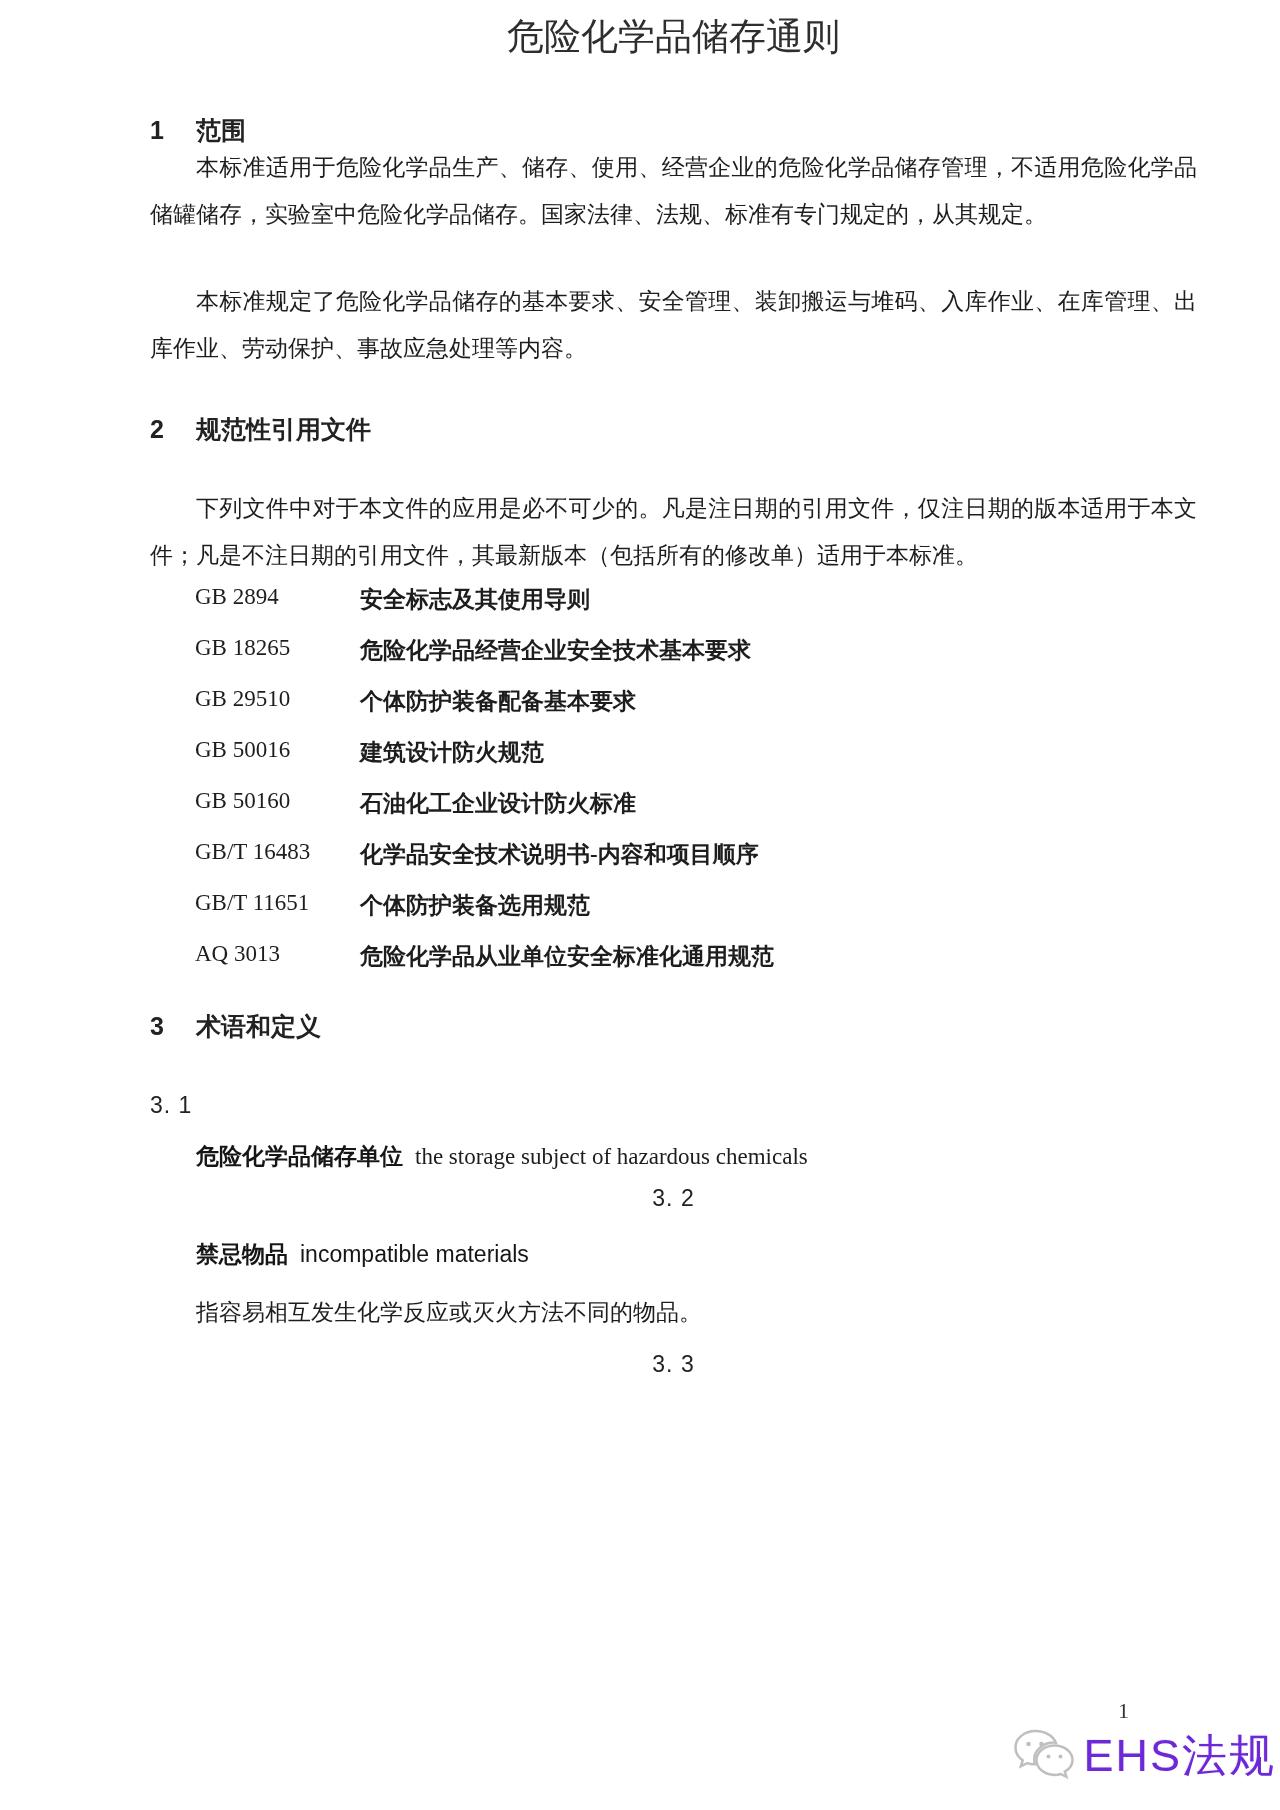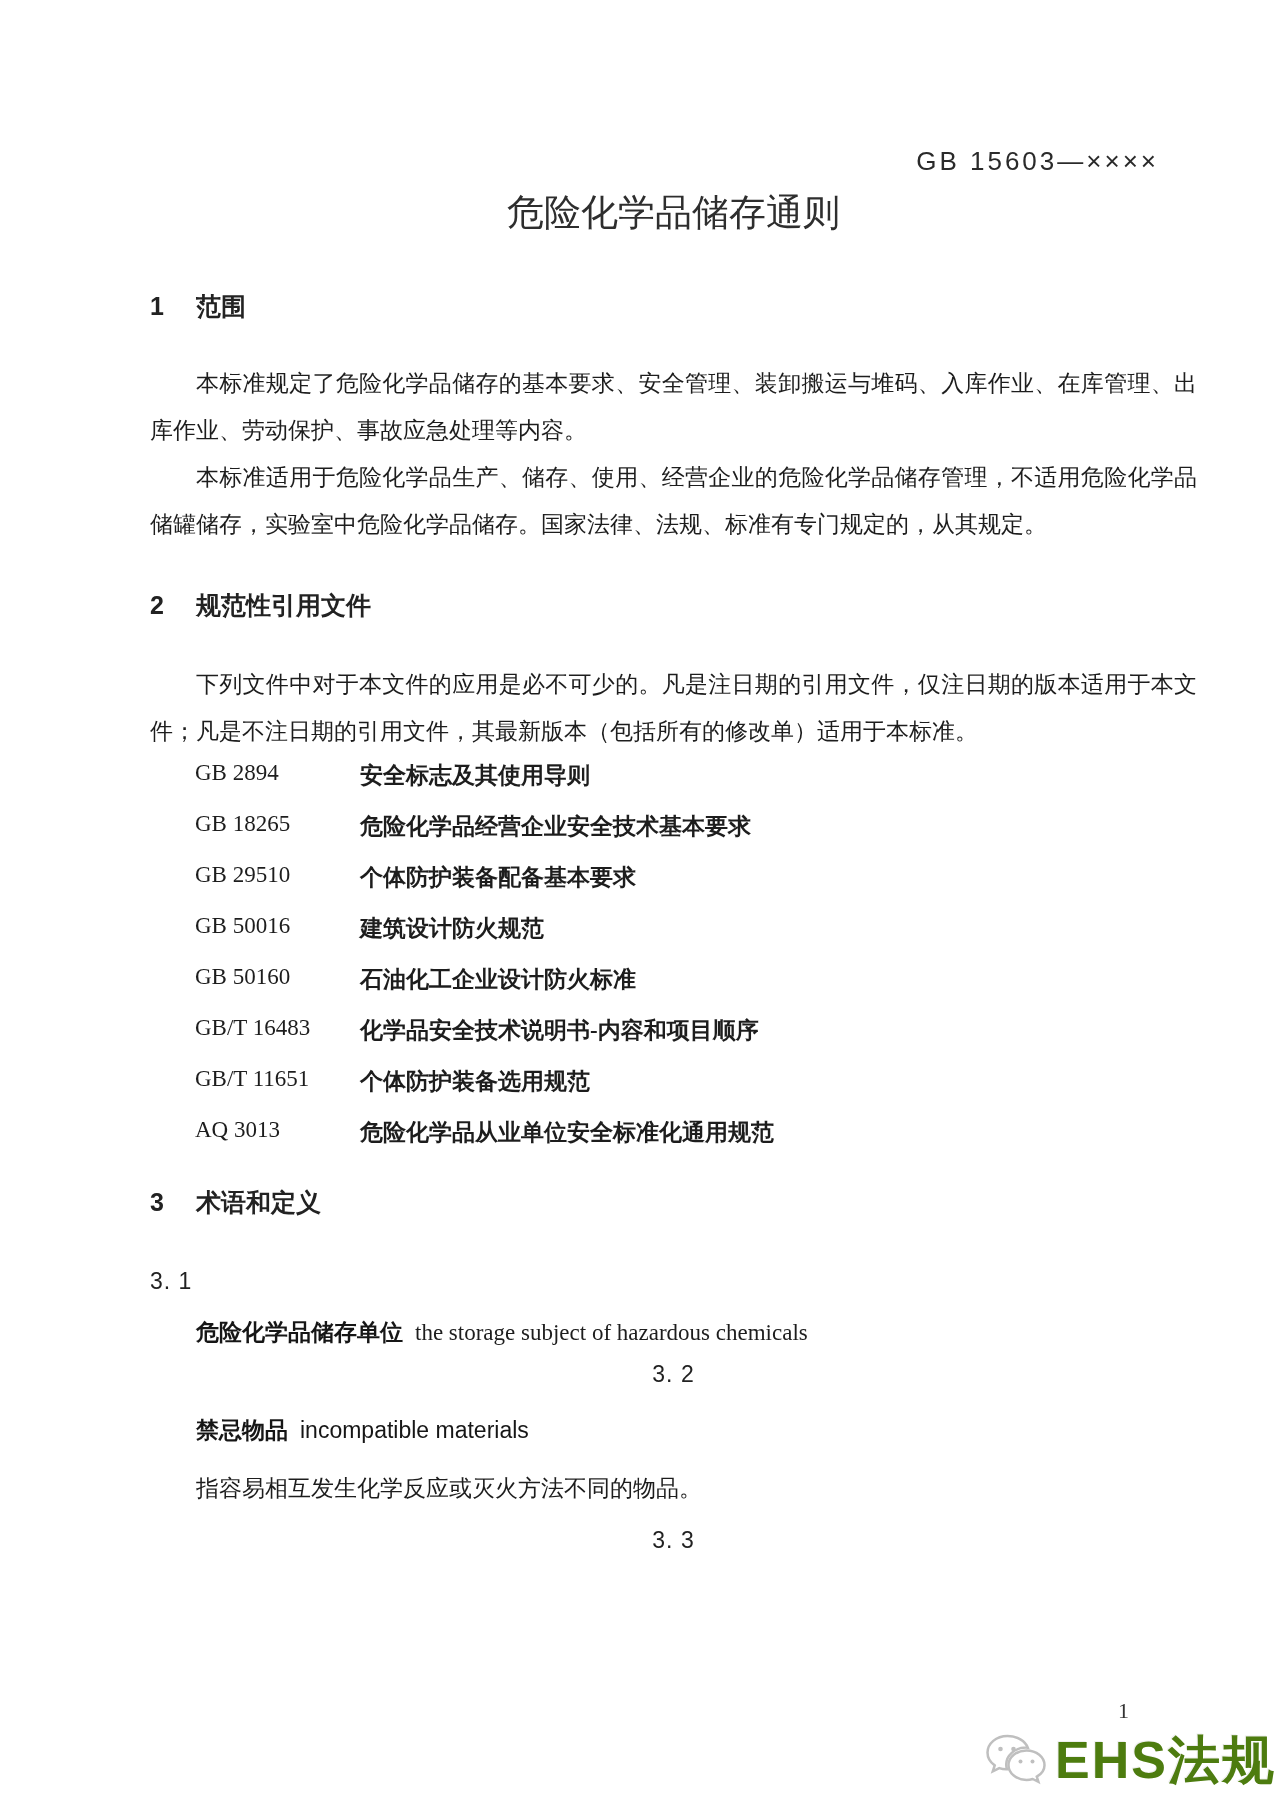--- a/index.html
+++ b/index.html
@@ -136,7 +136,6 @@
 <div class="page">
   <div class="content">
 
-    <div class="doc-code">GB 15603—××××</div>
 
     <div class="doc-title">危险化学品储存通则</div>
 

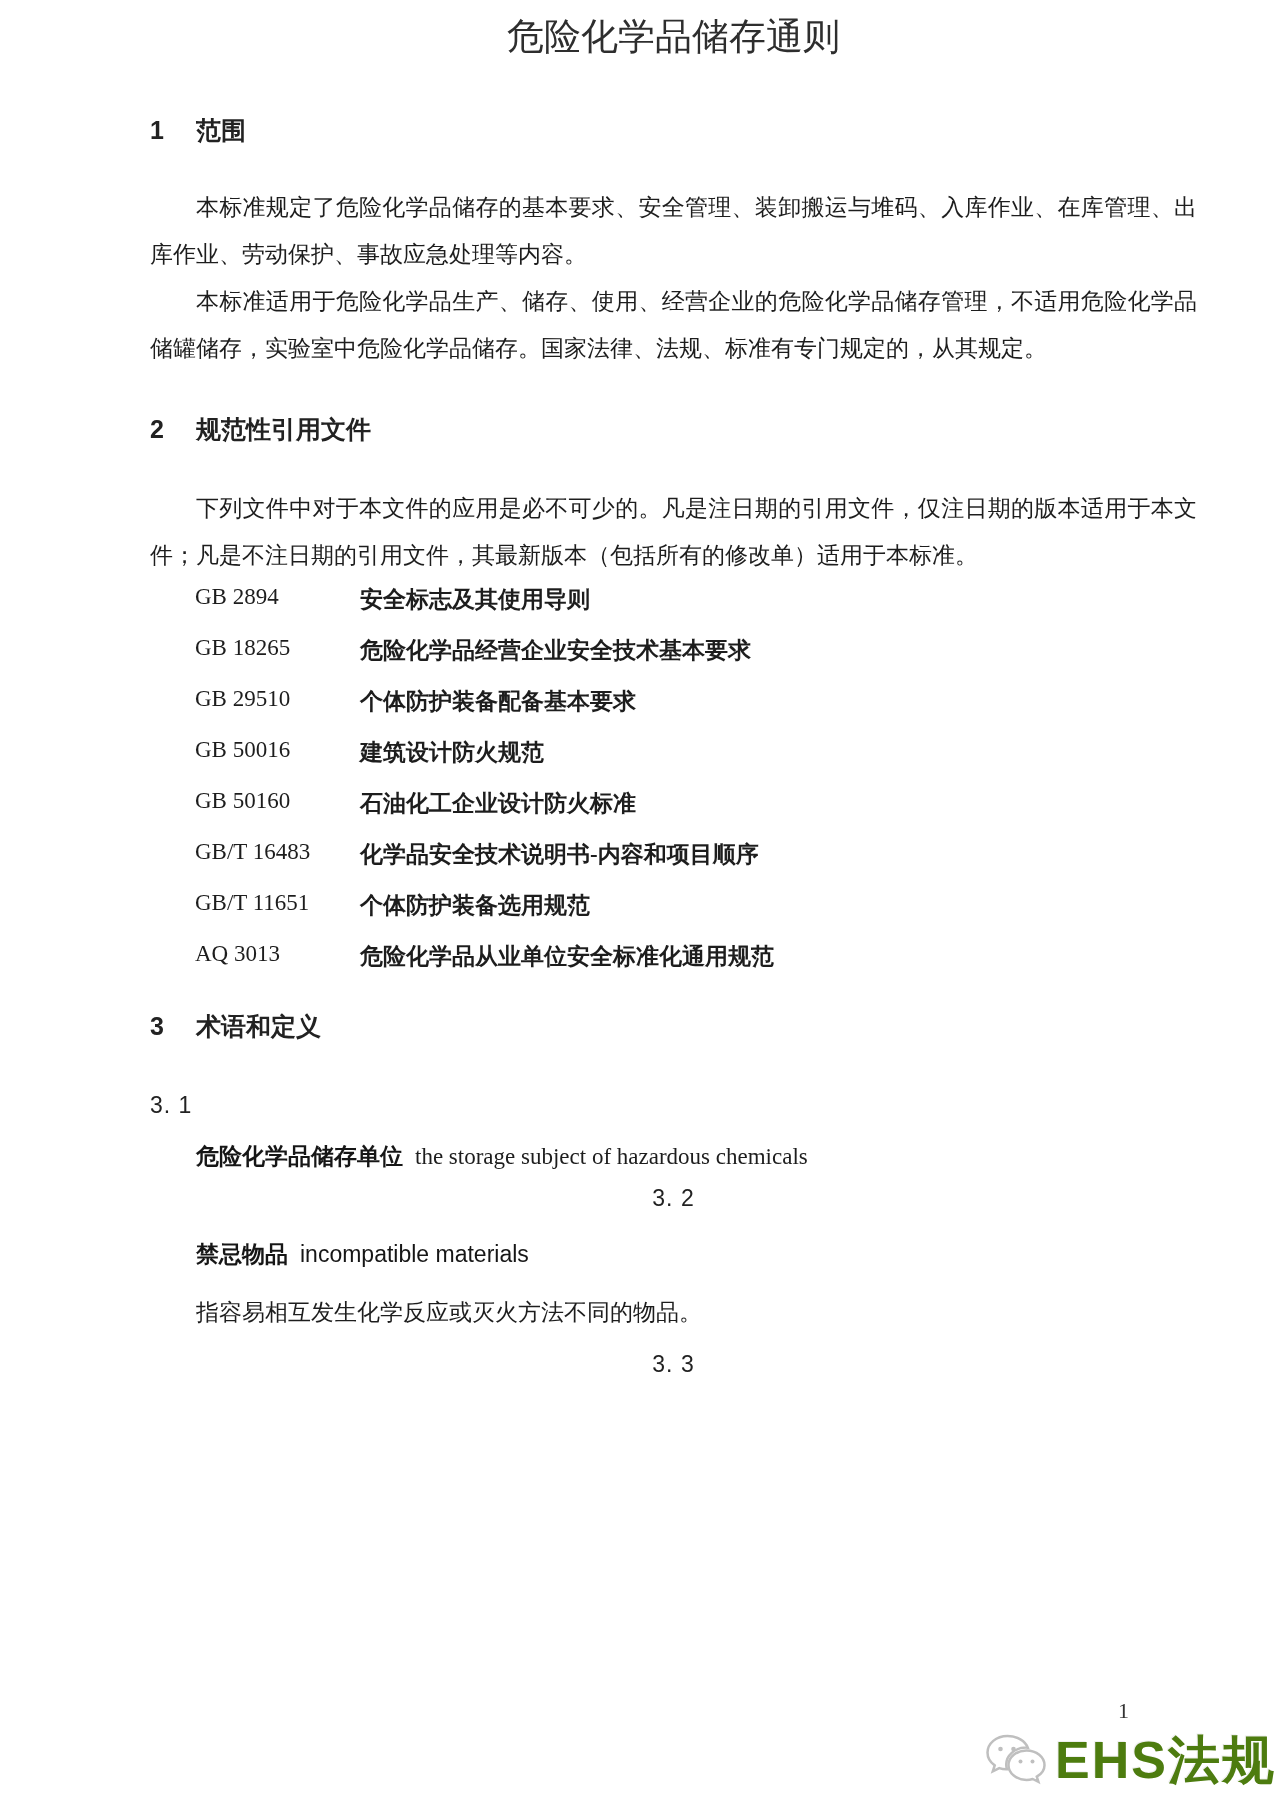--- a/index.html
+++ b/index.html
@@ -144,8 +144,8 @@
       <span class="sec-title">范围</span>
     </div>
 
+    <p class="body-par indent par-scope-2">本标准适用于危险化学品生产、储存、使用、经营企业的危险化学品储存管理，不适用危险化学品储罐储存，实验室中危险化学品储存。国家法律、法规、标准有专门规定的，从其规定。</p>
     <p class="body-par indent par-scope-1">本标准规定了危险化学品储存的基本要求、安全管理、装卸搬运与堆码、入库作业、在库管理、出库作业、劳动保护、事故应急处理等内容。</p>
-    <p class="body-par indent par-scope-2">本标准适用于危险化学品生产、储存、使用、经营企业的危险化学品储存管理，不适用危险化学品储罐储存，实验室中危险化学品储存。国家法律、法规、标准有专门规定的，从其规定。</p>
 
     <div class="sec-heading h-s2">
       <span class="sec-num">2</span>

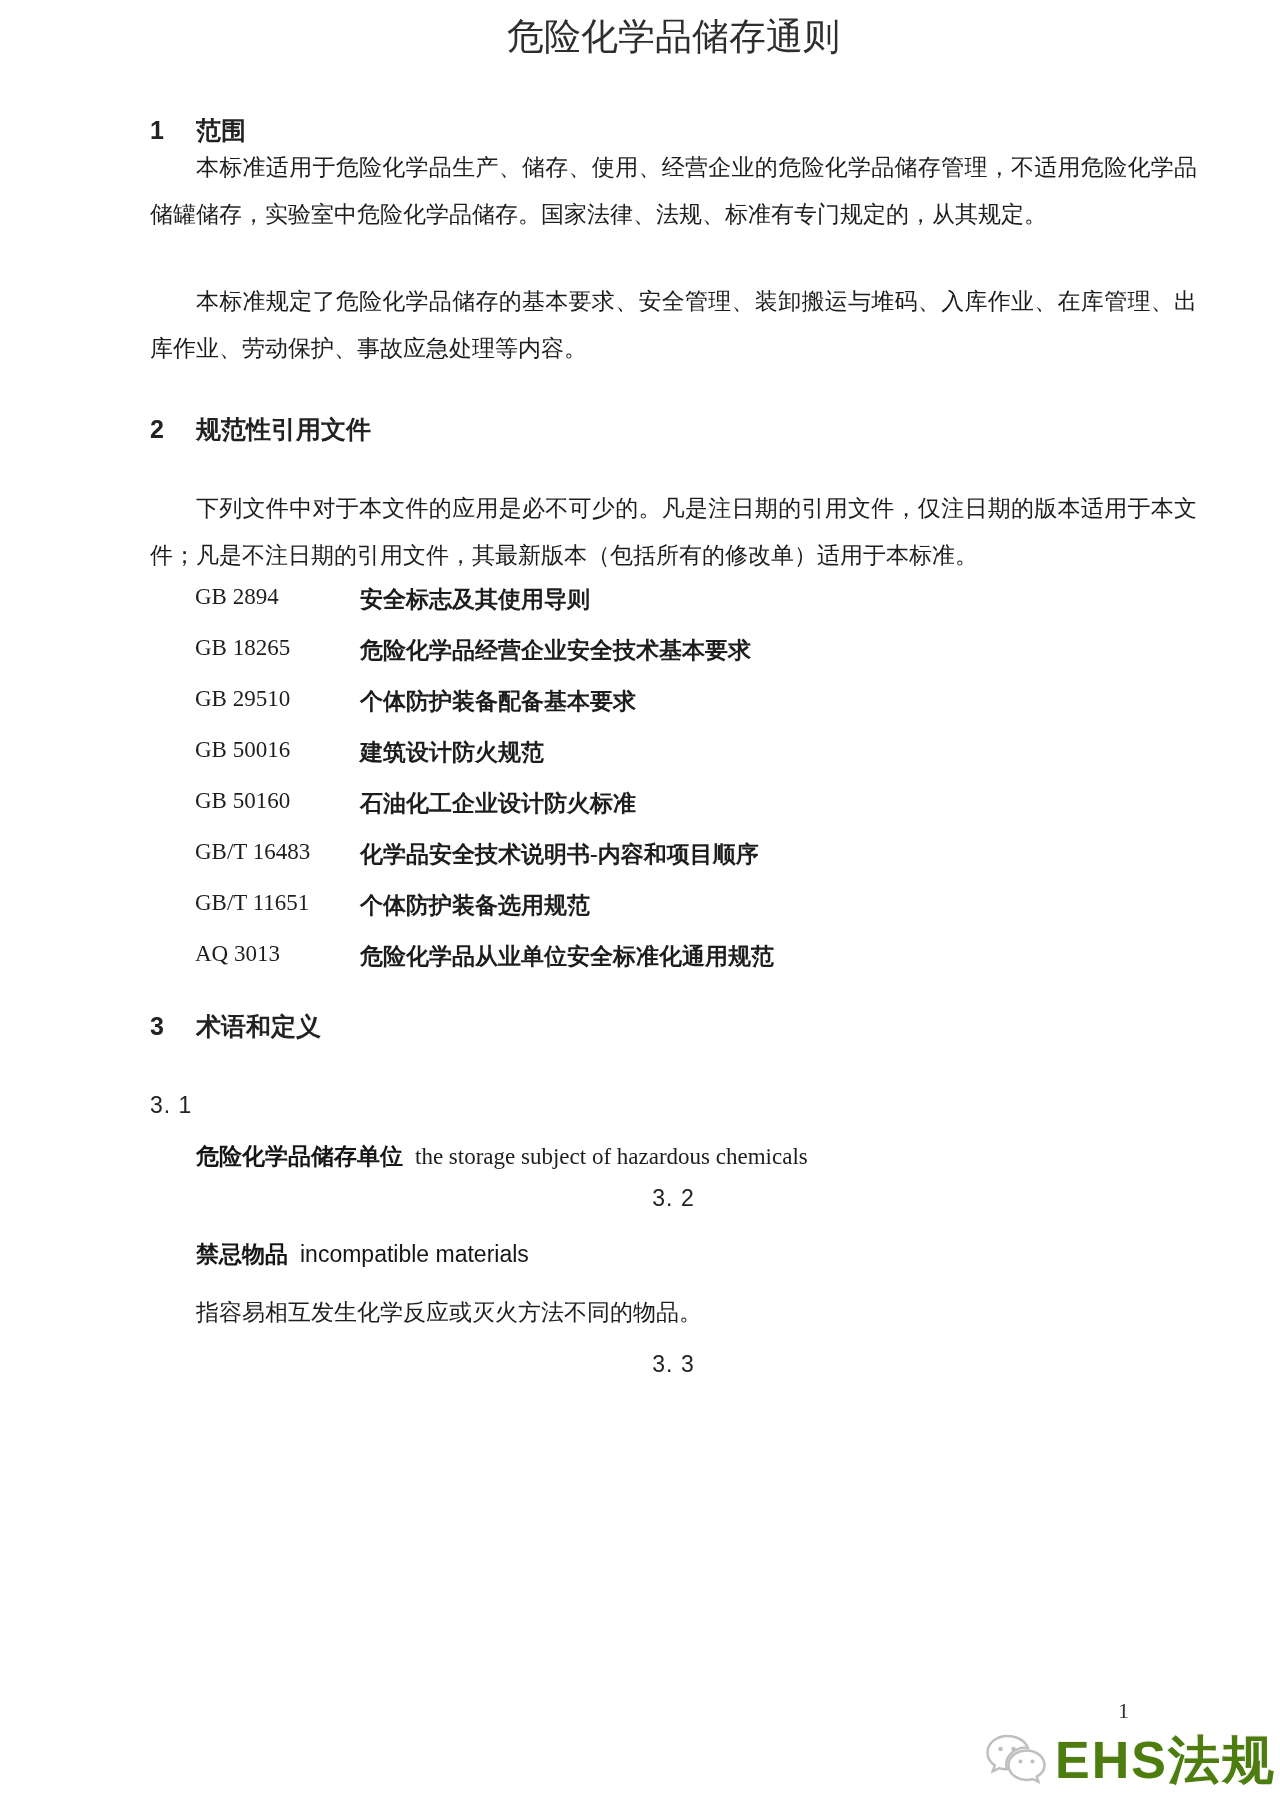--- a/index.html
+++ b/index.html
@@ -121,9 +121,9 @@
   }
   .watermark .wm-text {
     font-family: "Liberation Sans", sans-serif;
-    font-size: 52px;
-    font-weight: 700;
-    color: #4d7c0f;
+    font-size: 45px;
+    font-weight: 400;
+    color: #6d28d9;
     text-shadow: 1px 1px 1px #ffffff, -1px -1px 0 #efefef;
     letter-spacing: 2px;
     white-space: nowrap;

